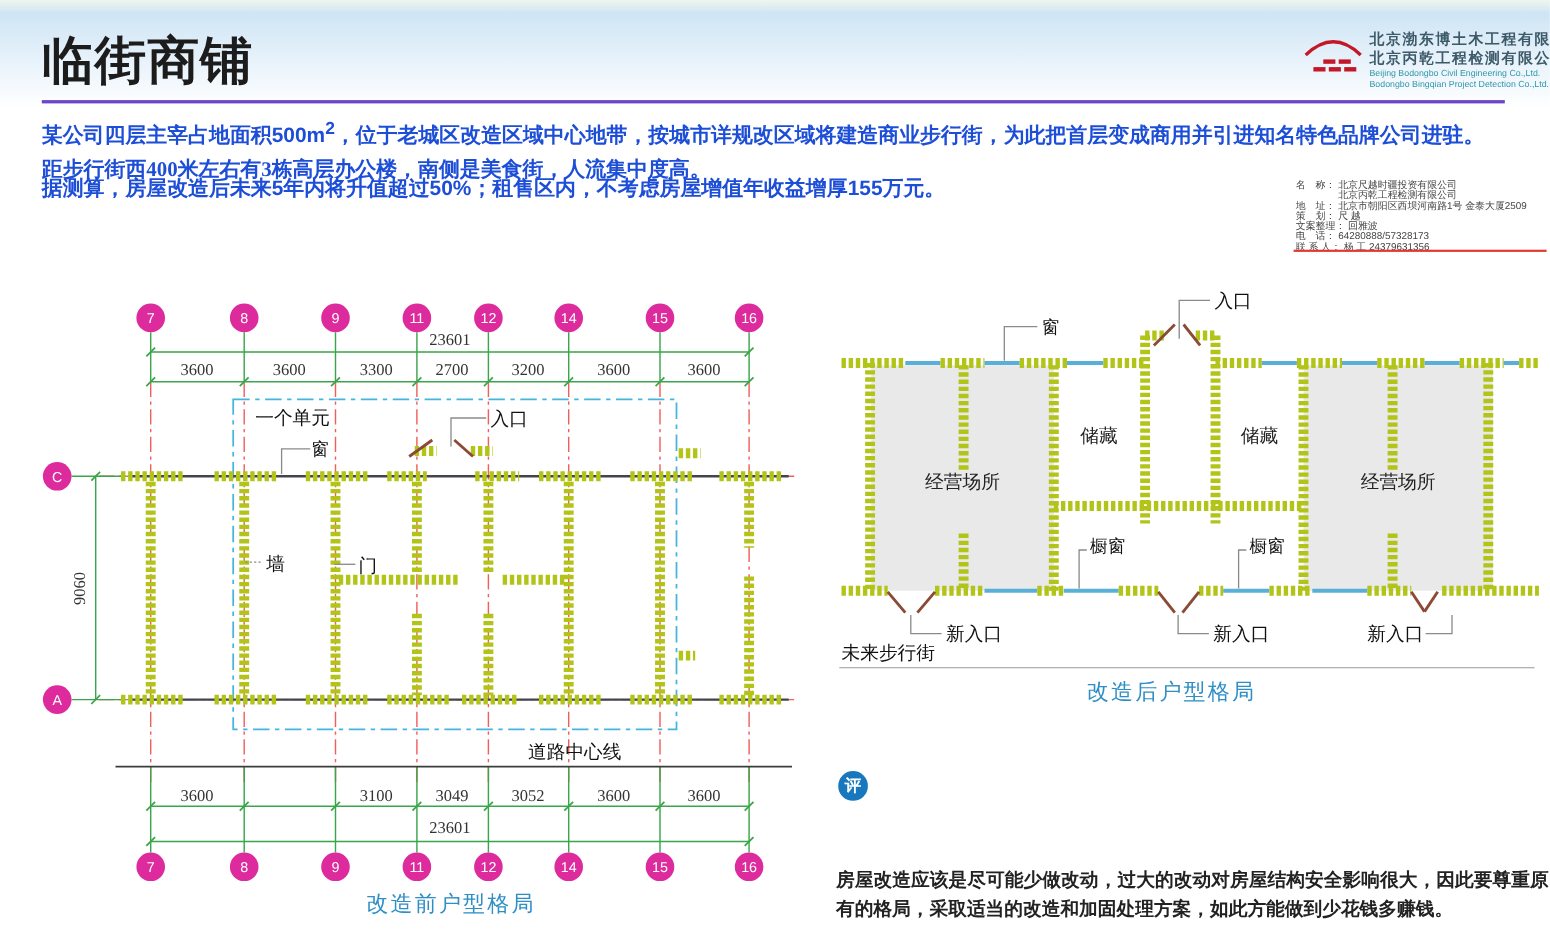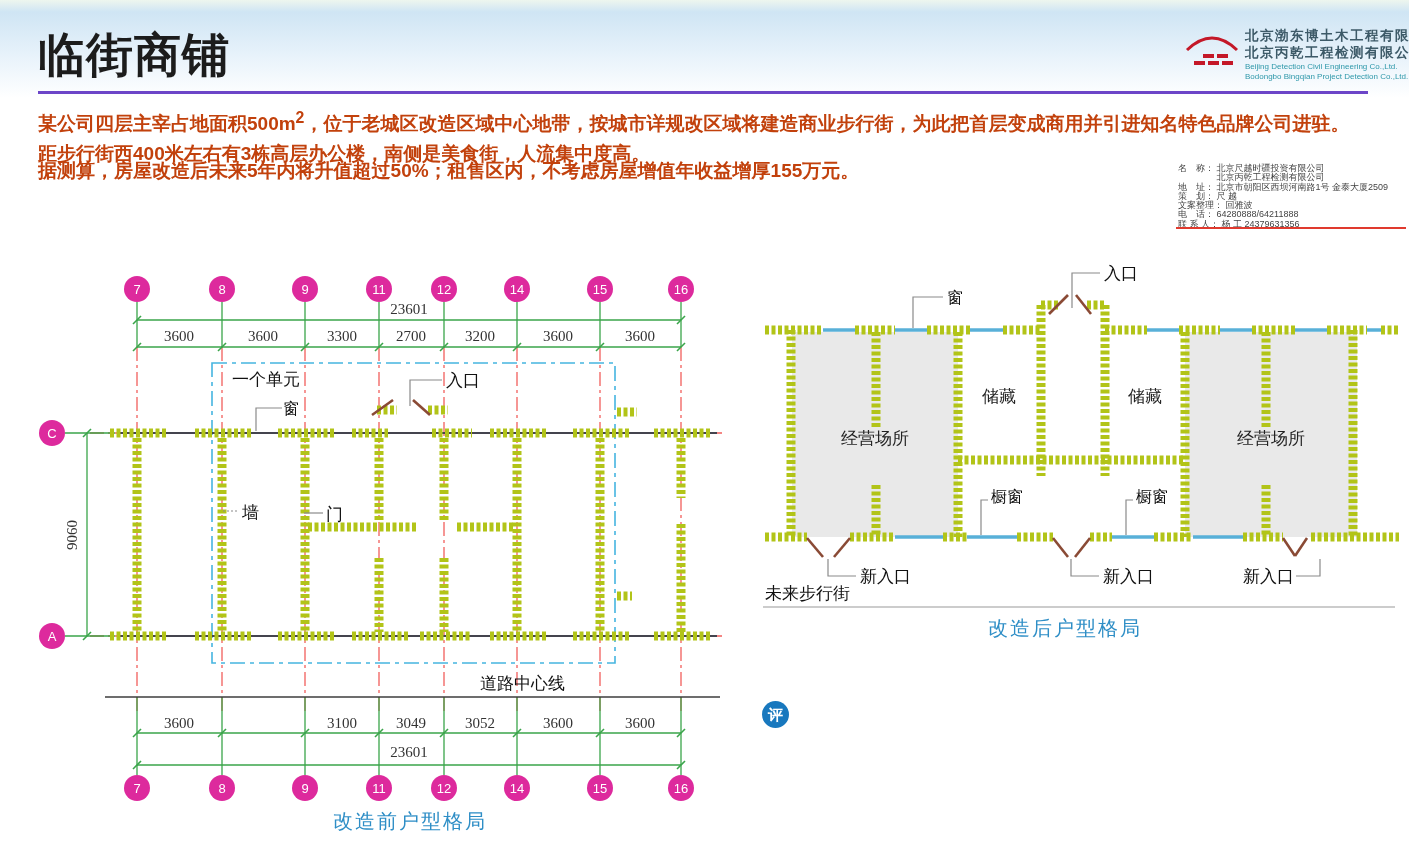--- a/index.html
+++ b/index.html
@@ -76,7 +76,7 @@
     <div>北京丙乾工程检测有限公司</div>
   </div>
   <div class="coname-en">
-    <div>Beijing Detection Civil Engineering Co.,Ltd.</div>
+    <div>Beijing Bodongbo Civil Engineering Co.,Ltd.</div>
     <div>Bodongbo Bingqian Project Detection Co.,Ltd.</div>
   </div>
 

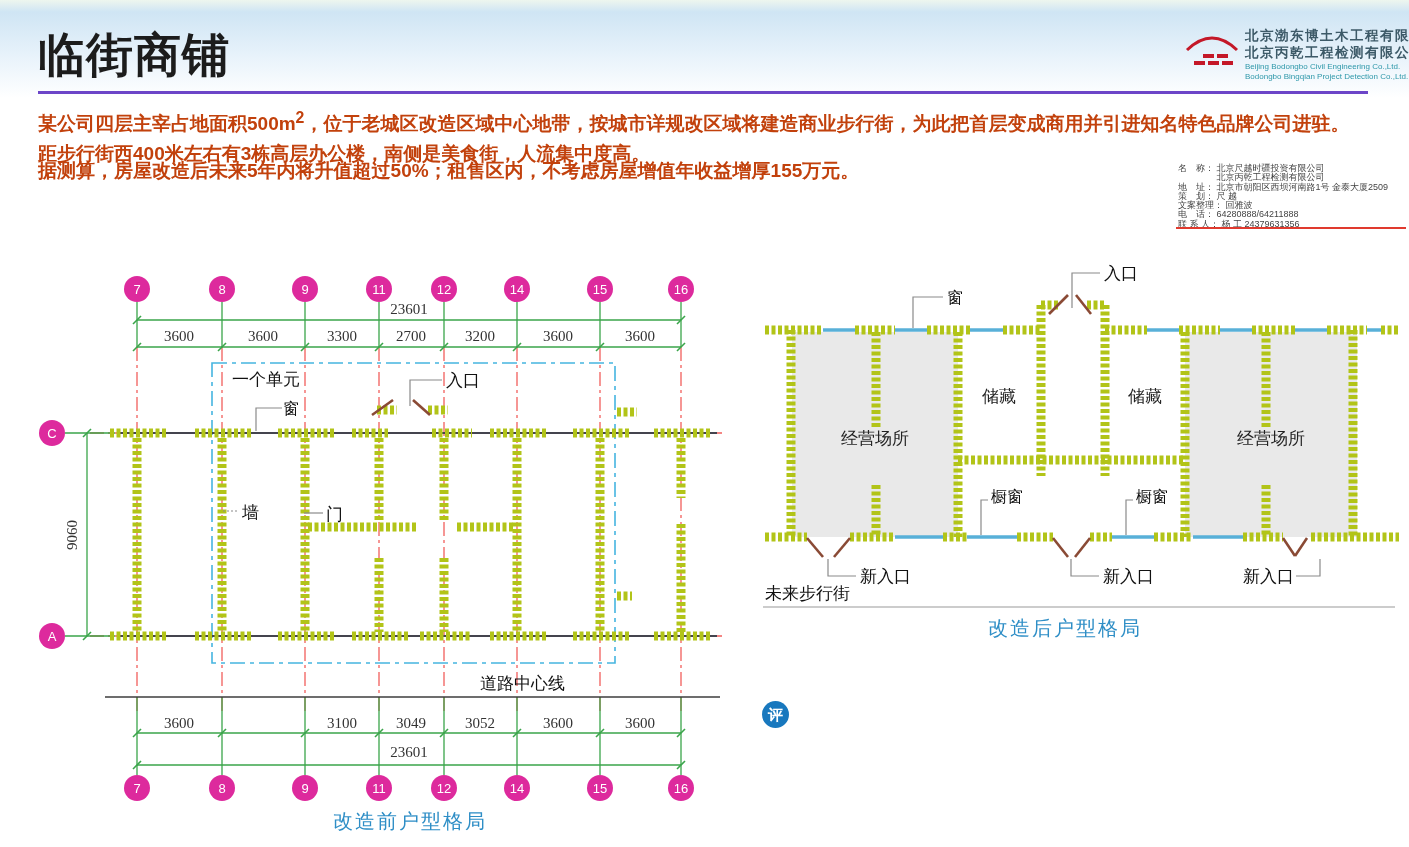--- a/index.html
+++ b/index.html
@@ -18,7 +18,7 @@
   .logo{position:absolute;left:1183px;top:24px;}
   .coname{position:absolute;left:1245px;top:27px;line-height:17px;font-size:13.5px;font-weight:bold;color:#3d5a68;letter-spacing:1.5px;white-space:nowrap;}
   .coname-en{position:absolute;left:1245px;top:62px;line-height:10px;font-size:8px;color:#2e98aa;white-space:nowrap;}
-  .intro{position:absolute;left:38px;color:#c2410c;font-size:19px;font-weight:bold;white-space:nowrap;}
+  .intro{position:absolute;left:38px;color:#1d4ed8;font-size:19px;font-weight:bold;white-space:nowrap;}
   .costline{position:absolute;left:38px;top:212px;font-size:20px;font-weight:bold;color:var(--cost-blue);white-space:nowrap;}
   .contact{position:absolute;left:1178px;top:164px;font-size:9px;line-height:9.3px;color:#444;white-space:nowrap;}
   .redline{position:absolute;left:1176px;top:227px;width:230px;height:2px;background:#e03a2e;}

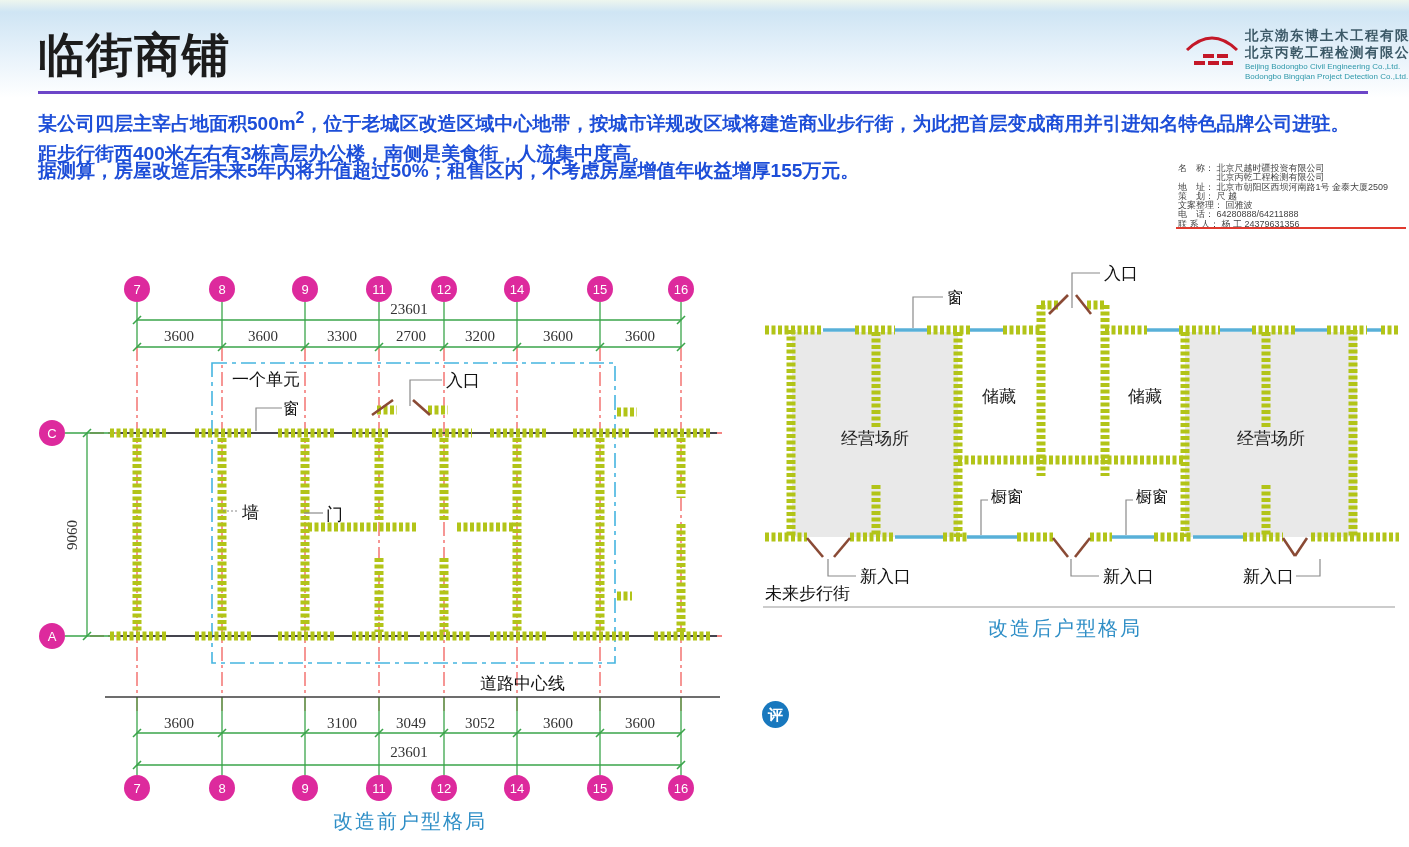--- a/index.html
+++ b/index.html
@@ -81,7 +81,7 @@
   </div>
 
   <div class="intro" style="top:109px;"><span>某公司四层主宰占地面积500m</span><sup>2</sup><span>，位于老城区改造区域中心地带，按城市详规改区域将建造商业步行街，为此把首层变成商用并引进知名特色品牌公司进驻。</span></div>
-  <div class="intro" style="top:141px;">距步行街西400米左右有3栋高层办公楼，南侧是美食街，人流集中度高。</div>
+  <div class="intro" style="top:141px;font-family:Liberation Serif, serif;">距步行街西400米左右有3栋高层办公楼，南侧是美食街，人流集中度高。</div>
   <div class="intro" style="top:158px;">据测算，房屋改造后未来5年内将升值超过50%；租售区内，不考虑房屋增值年收益增厚155万元。</div>
 
   <div class="contact">

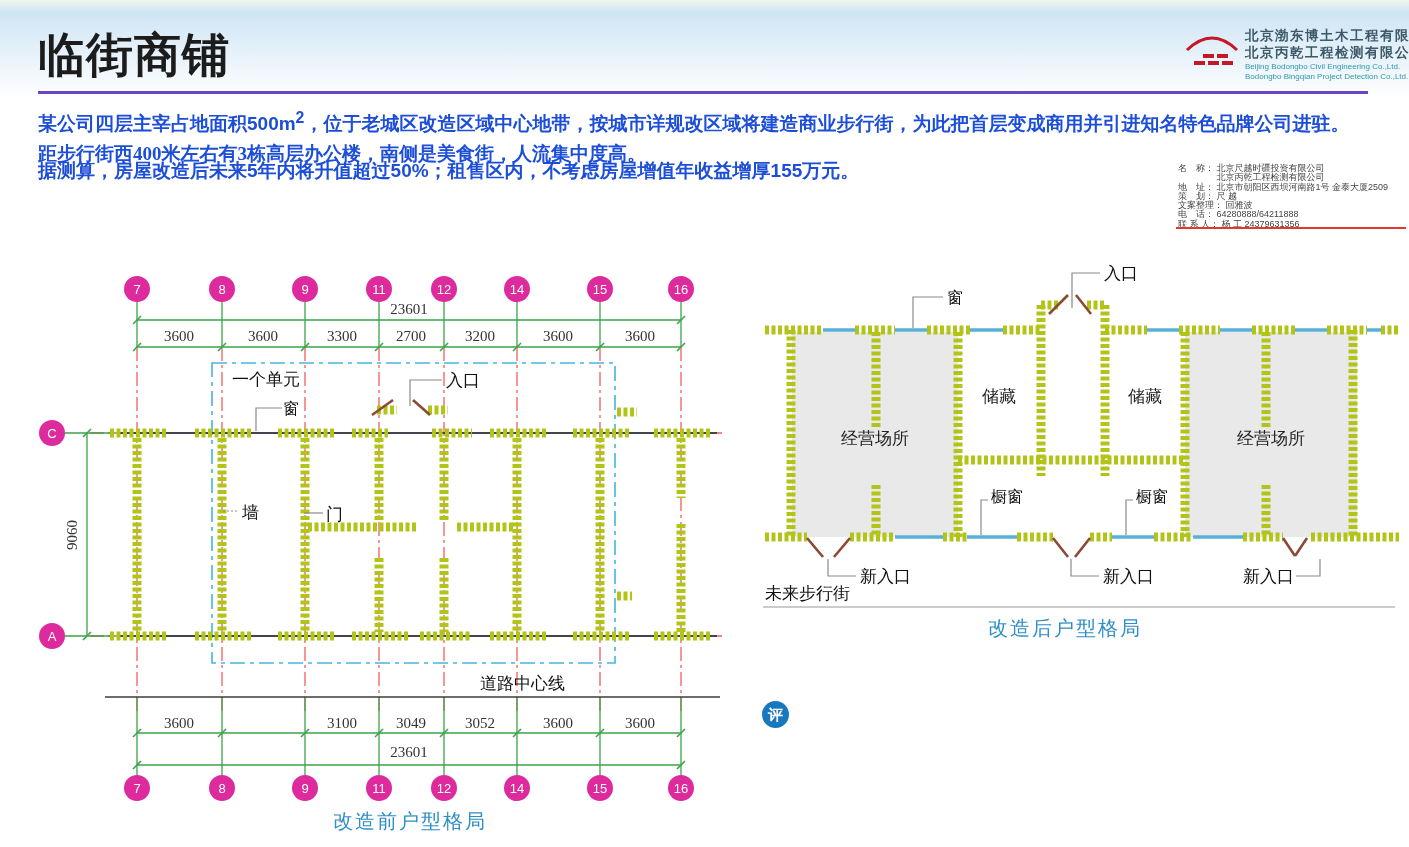--- a/index.html
+++ b/index.html
@@ -90,7 +90,7 @@
     <div>地　址：  北京市朝阳区西坝河南路1号 金泰大厦2509</div>
     <div>策　划：  尺 越</div>
     <div>文案整理：  回雅波</div>
-    <div>电　话：  64280888/64211888</div>
+    <div>电　话：  64280888/57328173</div>
     <div>联 系 人：  杨 工  24379631356</div>
   </div>
   <div class="redline"></div>

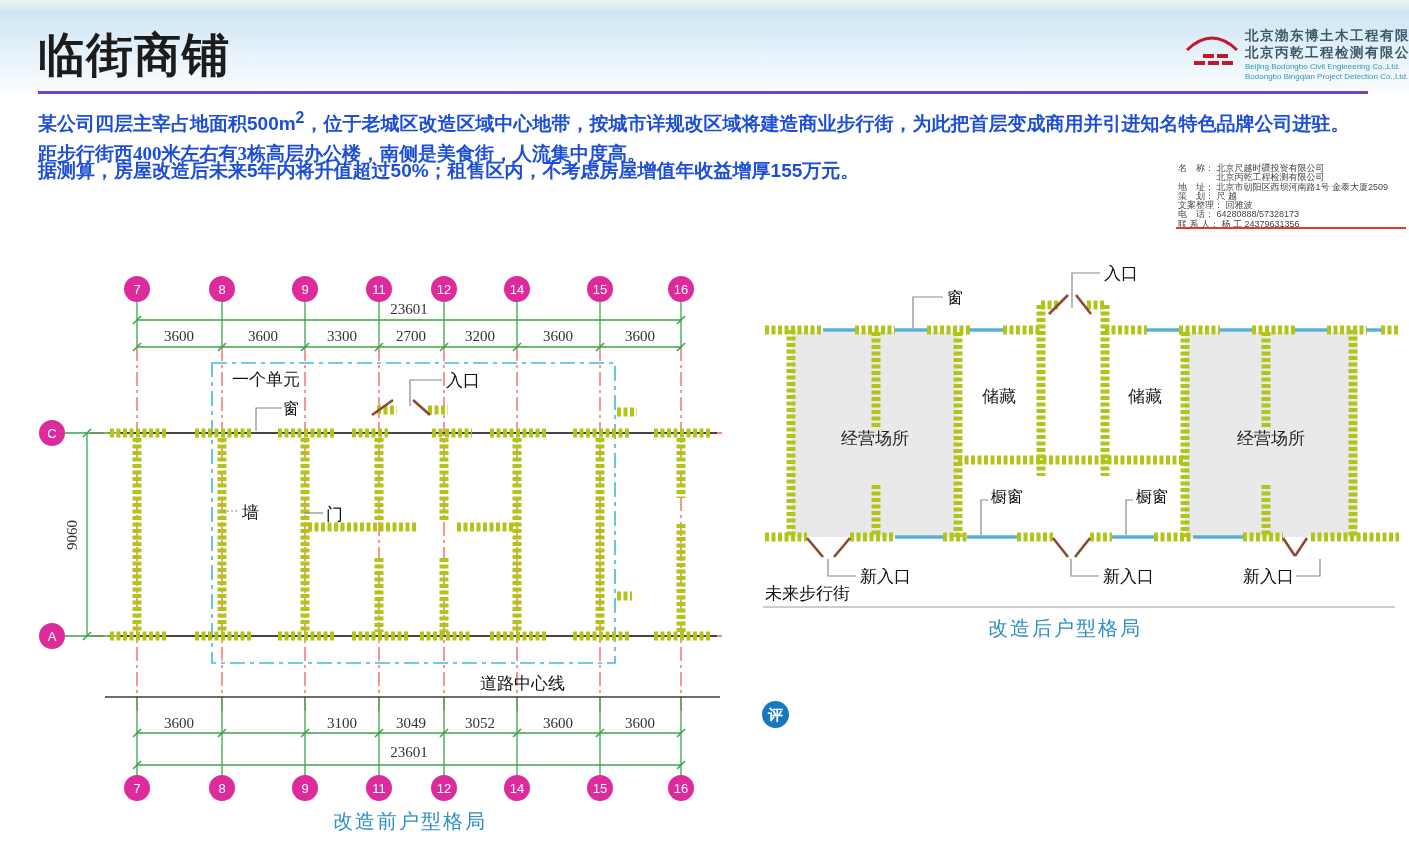--- a/index.html
+++ b/index.html
@@ -391,6 +391,7 @@
   </svg>
 
   <div class="badge">评</div>
+  <div class="cpara" style="top:786px;">房屋改造应该是尽可能少做改动，过大的改动对房屋结构安全影响很大，因此要尊重原有的格局，采取适当的改造和加固处理方案，如此方能做到少花钱多赚钱。</div>
 </div>
 
 </body></html>

